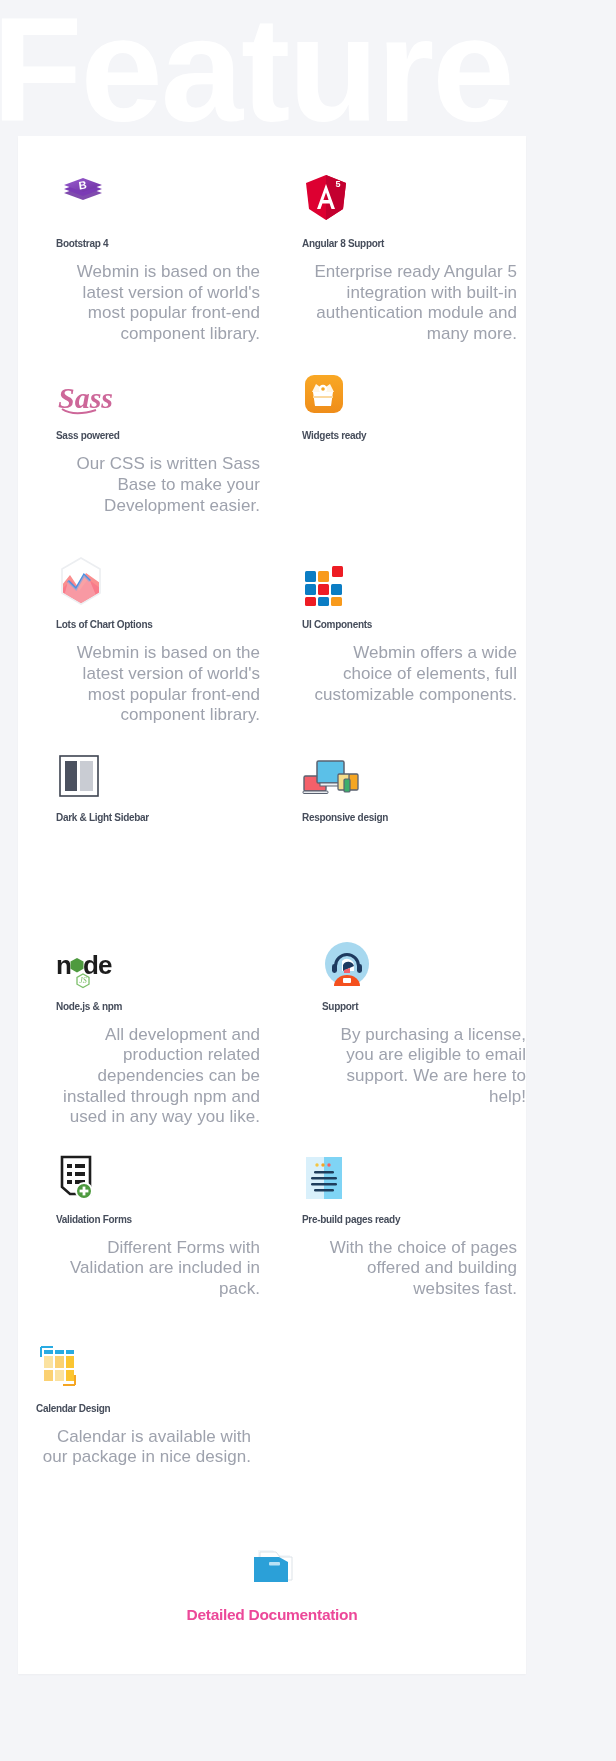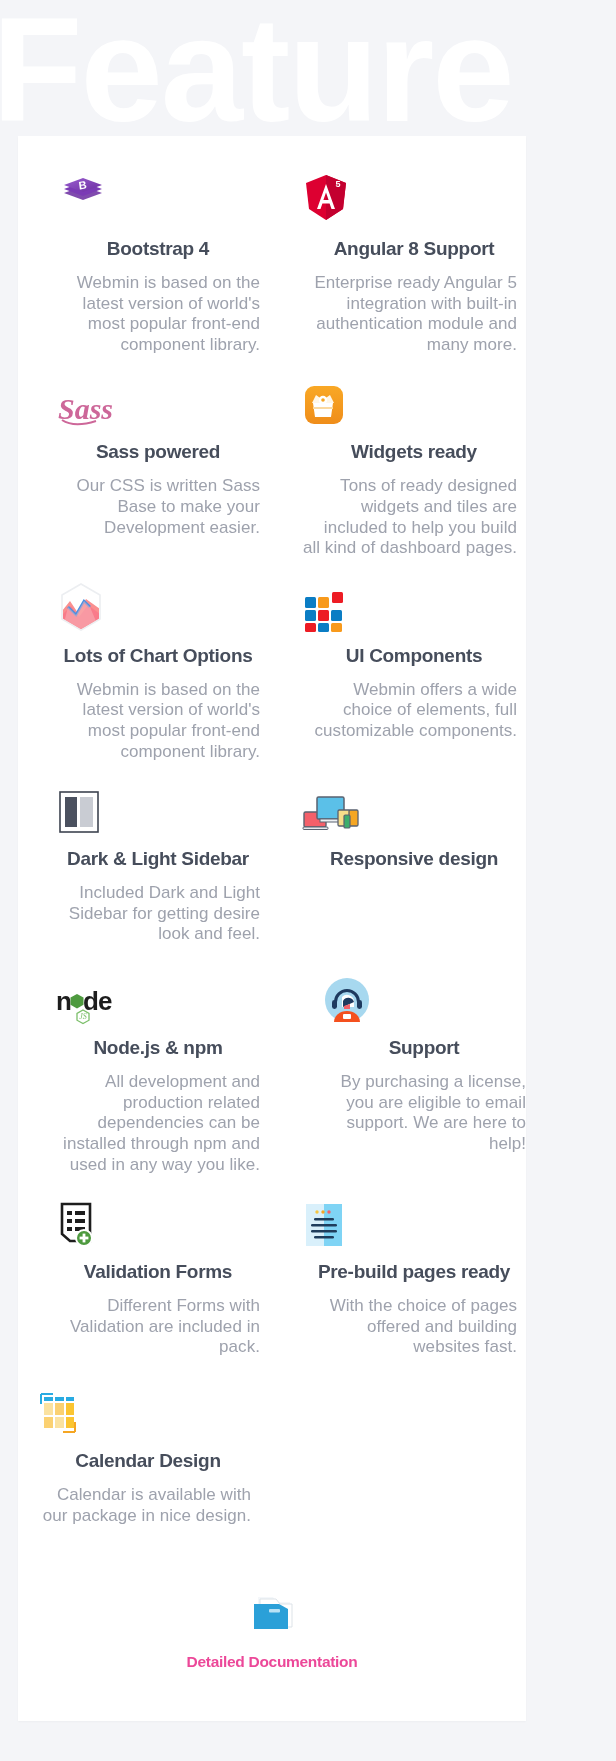--- a/index.html
+++ b/index.html
@@ -62,13 +62,12 @@
     margin-bottom: 12px;
   }
   .f-title {
-    font-size: 19px;
+    font-size: 10px;
     font-weight: 600;
     color: #464d5b;
     letter-spacing: -0.3px;
     margin-bottom: 13px;
     white-space: nowrap;
-    text-align: center;
   }
   .f-desc {
     font-size: 17px;

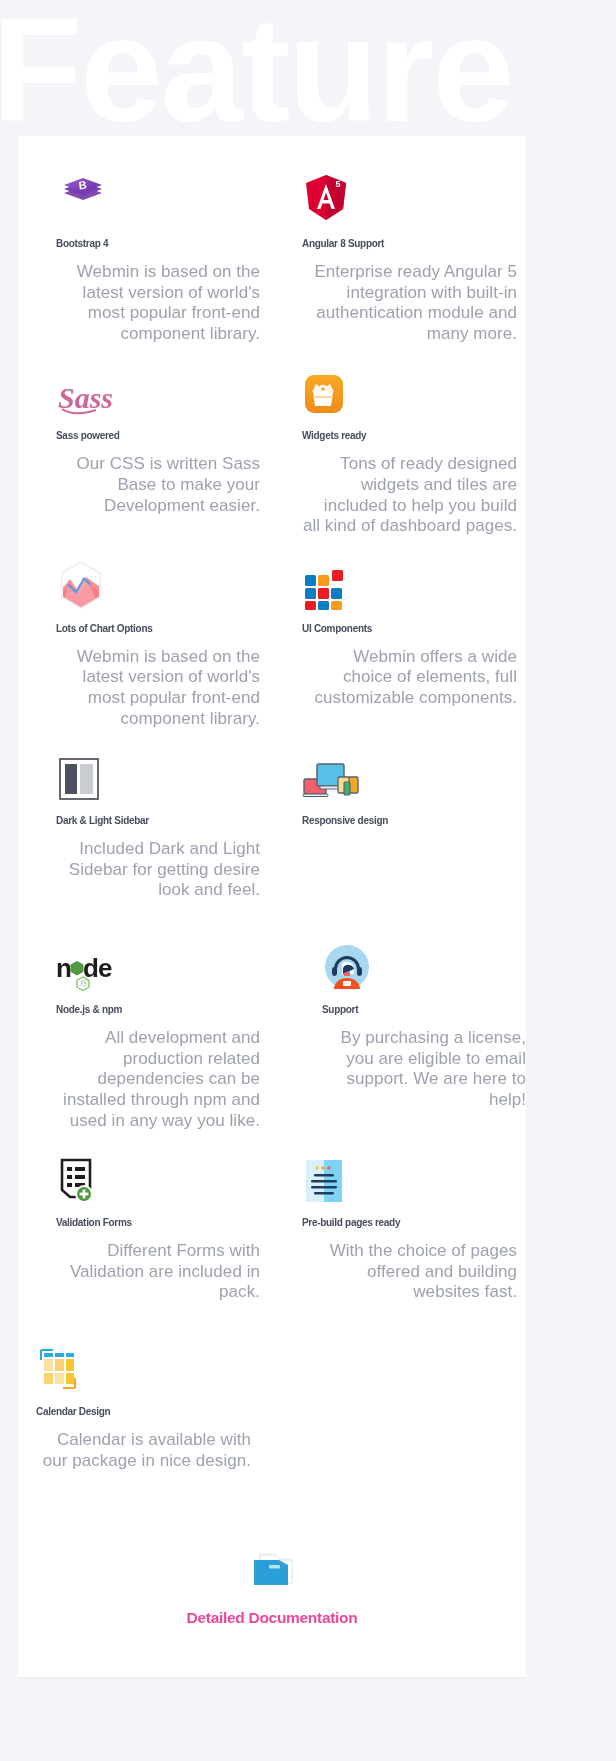--- a/index.html
+++ b/index.html
@@ -175,7 +175,6 @@
           </svg>
         </div>
         <div class="f-title">Widgets ready</div>
-        <div class="f-desc">Tons of ready designed widgets and tiles are included to help you build all kind of dashboard pages.</div>
       </div>
 
       <div class="feature">

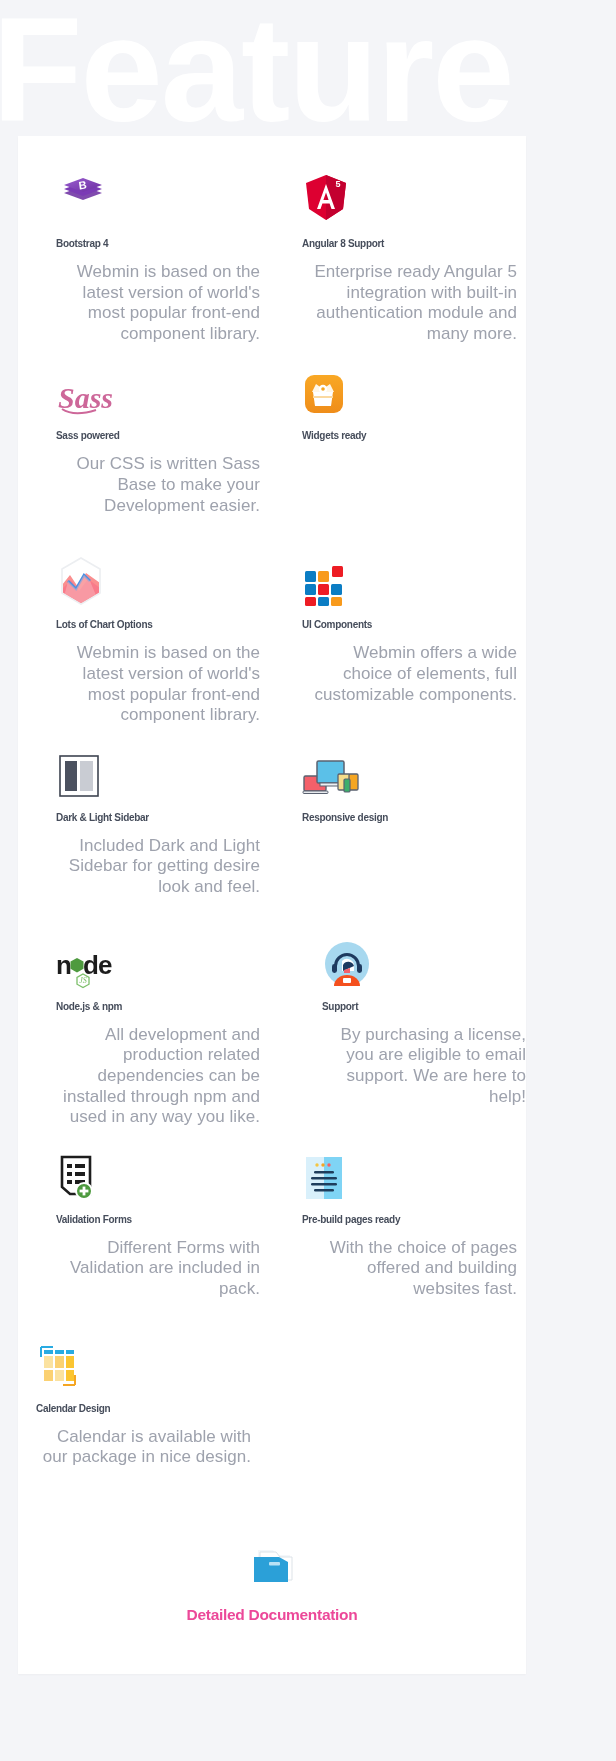--- a/index.html
+++ b/index.html
@@ -223,7 +223,6 @@
           </svg>
         </div>
         <div class="f-title">Dark &amp; Light Sidebar</div>
-        <div class="f-desc">Included Dark and Light Sidebar for getting desire look and feel.</div>
       </div>
 
       <div class="feature col-right">

